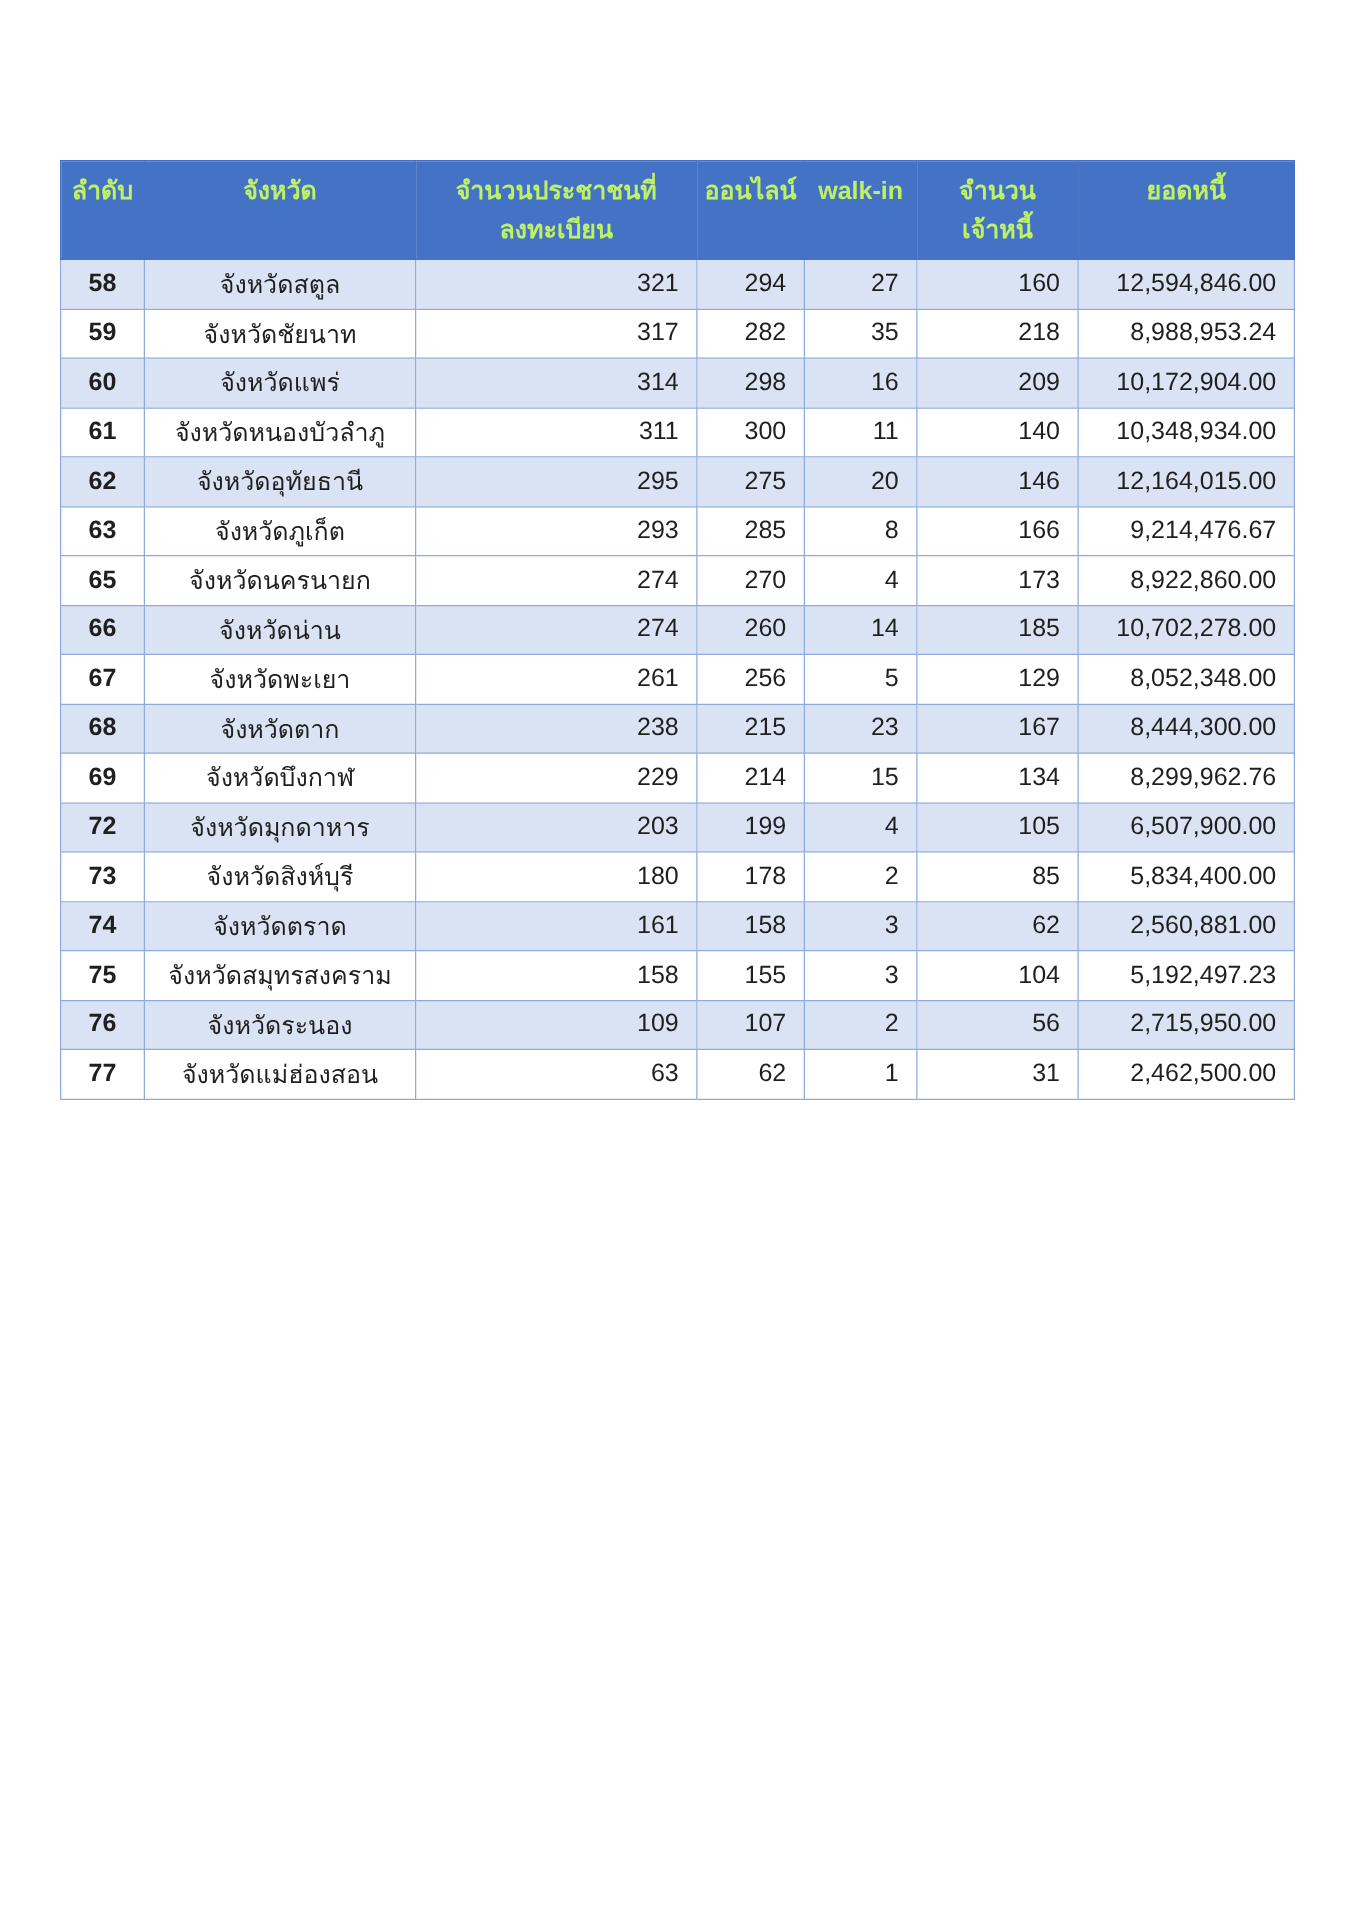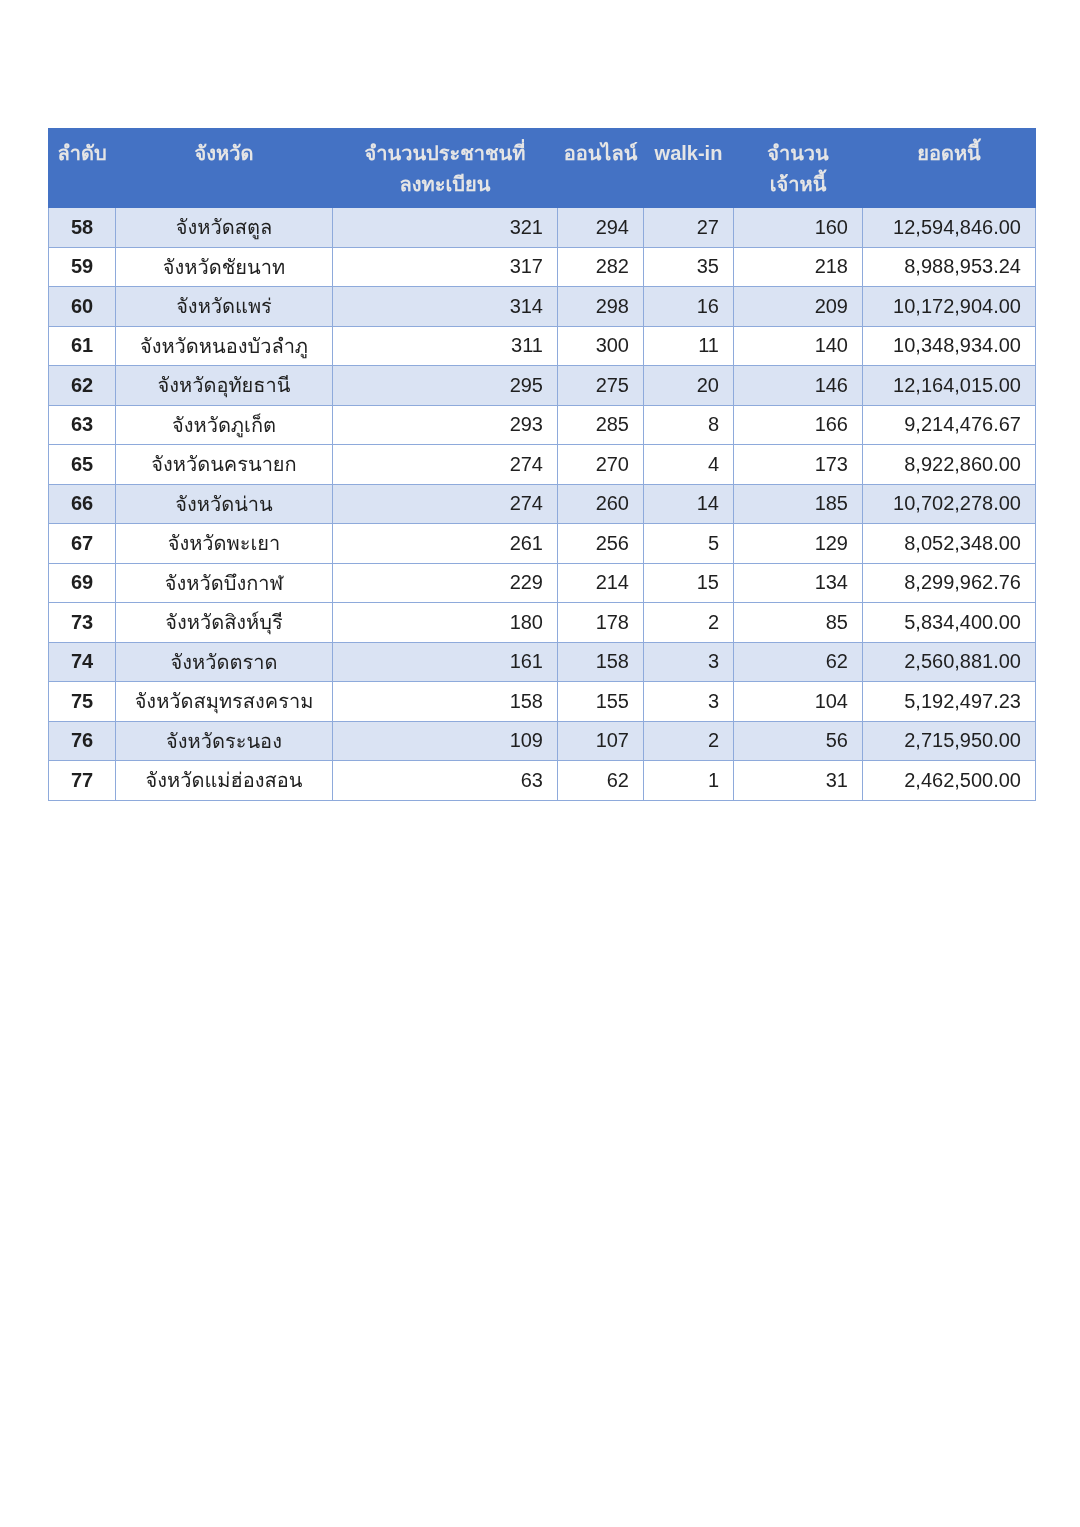--- a/index.html
+++ b/index.html
@@ -34,7 +34,7 @@
   table.data-table thead th {
     background: var(--header-bg);
     border: 1px solid var(--header-bg);
-    color: #e5e5e5;
+    color: #bef264;
     font-weight: bold;
     font-size: 20px;
     text-align: center;

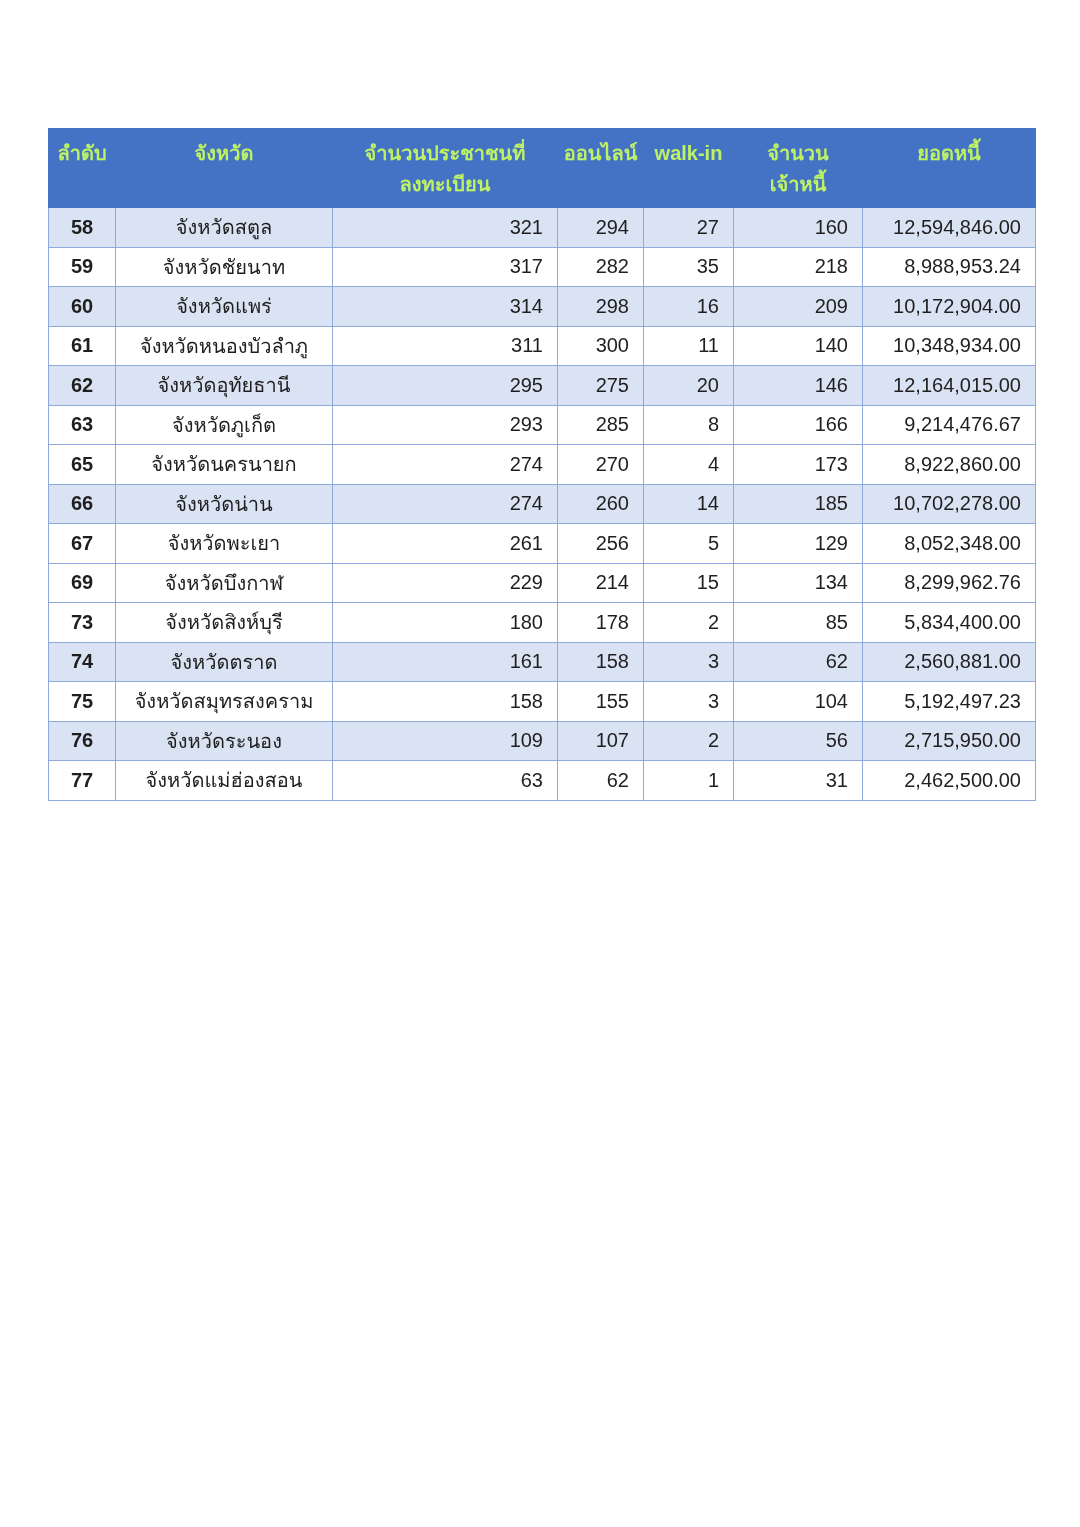--- a/index.html
+++ b/index.html
@@ -188,6 +188,15 @@
           <td class="cell-value">129</td>
           <td class="cell-value">8,052,348.00</td>
         </tr>
+        <tr class="row-alt">
+          <td class="cell-no">68</td>
+          <td class="cell-province">จังหวัดตาก</td>
+          <td class="cell-value">238</td>
+          <td class="cell-value">215</td>
+          <td class="cell-value">23</td>
+          <td class="cell-value">167</td>
+          <td class="cell-value">8,444,300.00</td>
+        </tr>
         <tr>
           <td class="cell-no">69</td>
           <td class="cell-province">จังหวัดบึงกาฬ</td>

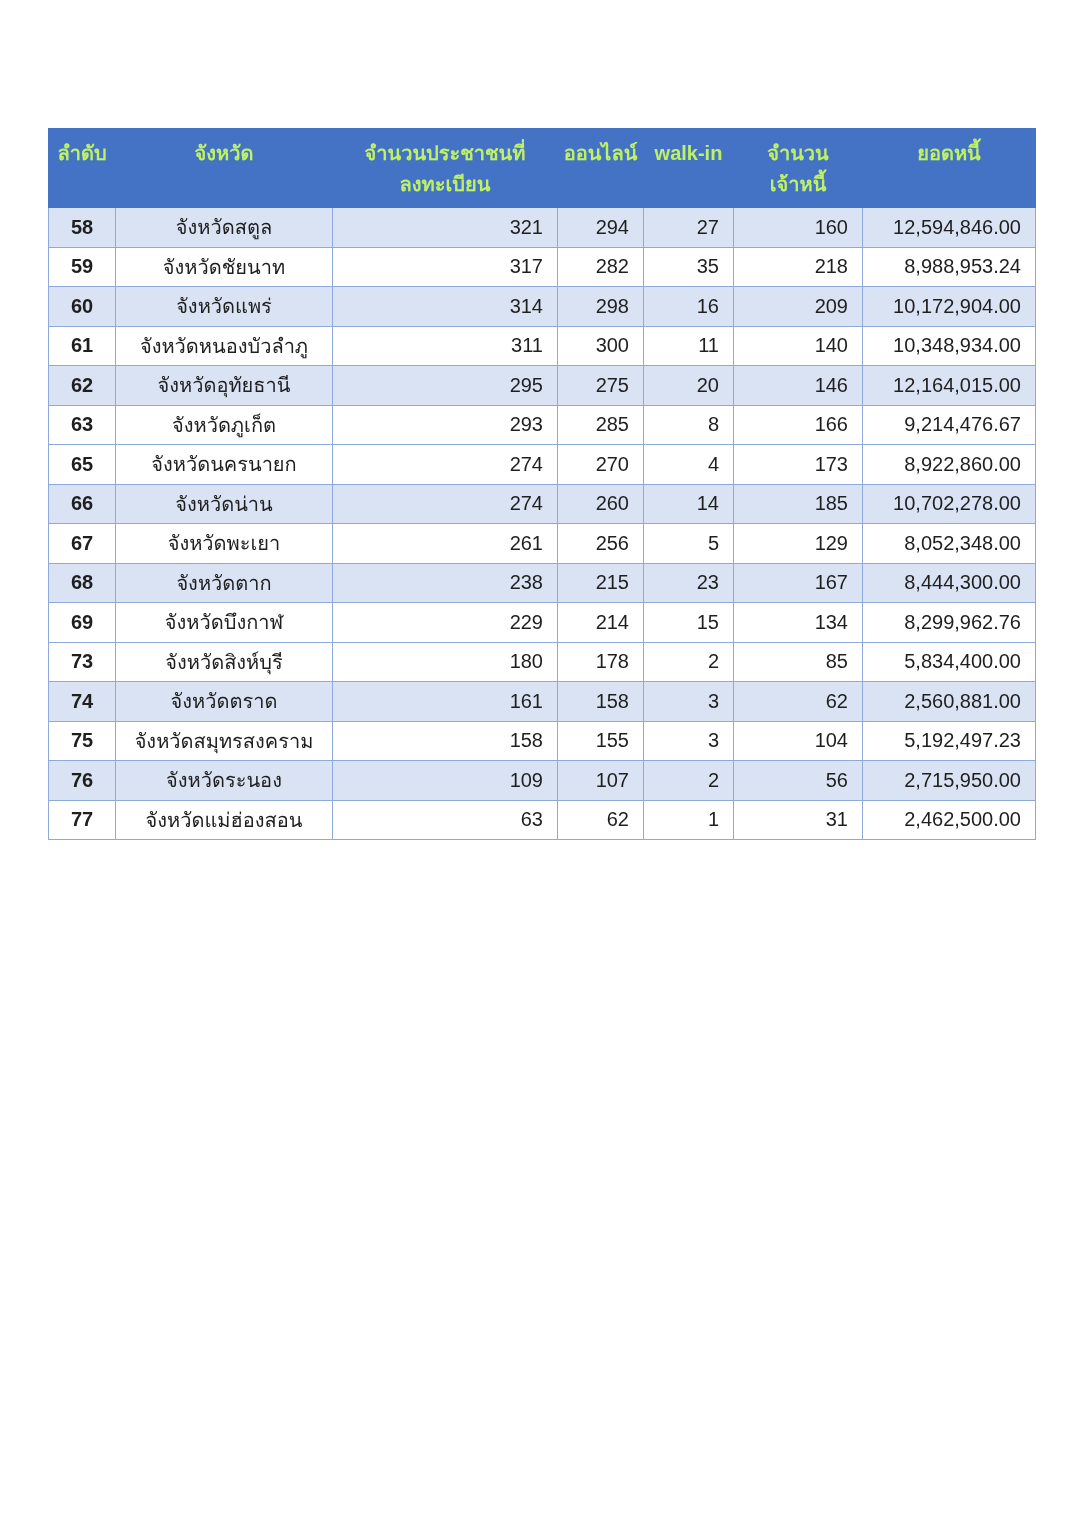--- a/index.html
+++ b/index.html
@@ -206,6 +206,15 @@
           <td class="cell-value">134</td>
           <td class="cell-value">8,299,962.76</td>
         </tr>
+        <tr class="row-alt">
+          <td class="cell-no">72</td>
+          <td class="cell-province">จังหวัดมุกดาหาร</td>
+          <td class="cell-value">203</td>
+          <td class="cell-value">199</td>
+          <td class="cell-value">4</td>
+          <td class="cell-value">105</td>
+          <td class="cell-value">6,507,900.00</td>
+        </tr>
         <tr>
           <td class="cell-no">73</td>
           <td class="cell-province">จังหวัดสิงห์บุรี</td>

